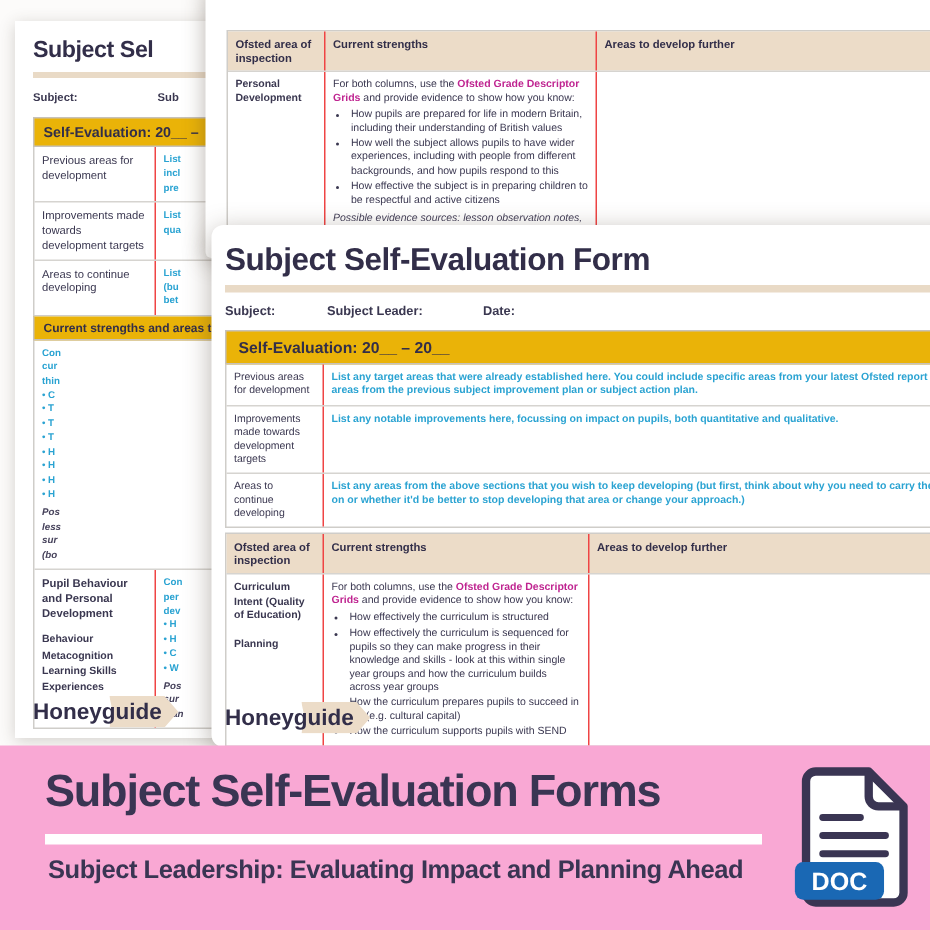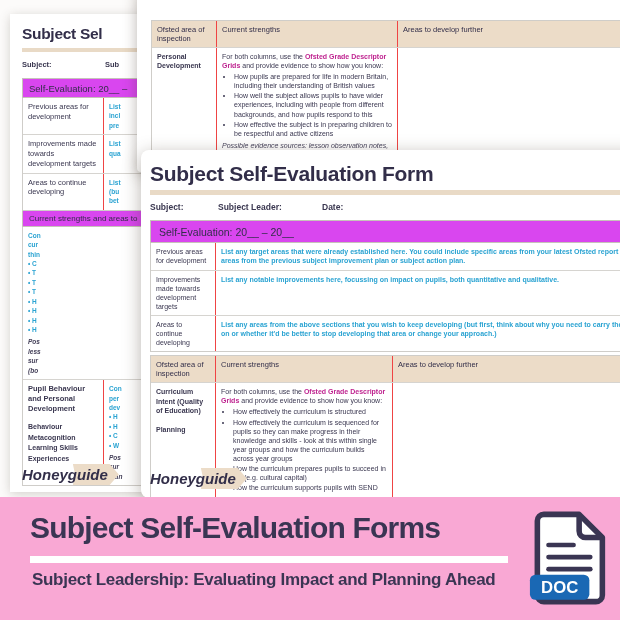--- a/index.html
+++ b/index.html
@@ -42,7 +42,7 @@
   .page-front .c2{width:177px;flex:none;}
   .page-front .c3{flex:1;}
   .hdr{background:#ecdcc8;}
-  .hdr .td{font-weight:400;font-size:7.5px;color:#322e49;}
+  .hdr .td{font-weight:700;font-size:7.5px;color:#322e49;}
   .body7{font-size:7px;line-height:1.3;color:#3a3750;}
   .ofsted{margin-top:3px;border-top:1px solid #cfcdc9;}
   .arealbl{font-size:7px;font-weight:700;line-height:1.35;}

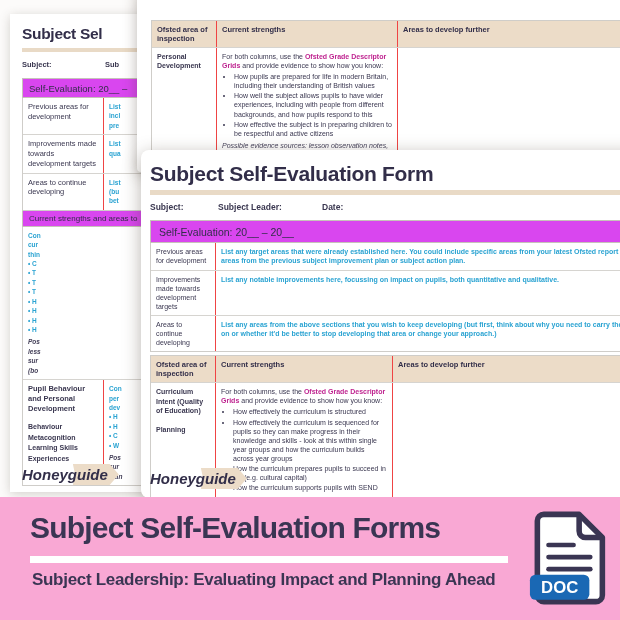--- a/index.html
+++ b/index.html
@@ -15,7 +15,7 @@
   
   .doc-title{font-weight:700;color:#322e49;letter-spacing:-.3px;}
   .rule{background:#e9dac6;}
-  .band{background:#d946ef;border:1px solid #c7c2ba;font-weight:400;color:#322e49;display:flex;align-items:center;}
+  .band{background:#eab308;border:1px solid #c7c2ba;font-weight:700;color:#322e49;display:flex;align-items:center;}
   .tbl{border:1px solid #cfcdc9;border-top:none;}
   .tr{display:flex;border-top:1px solid #d6d4d0;}
   .td{padding:4px 5px;box-sizing:border-box;}

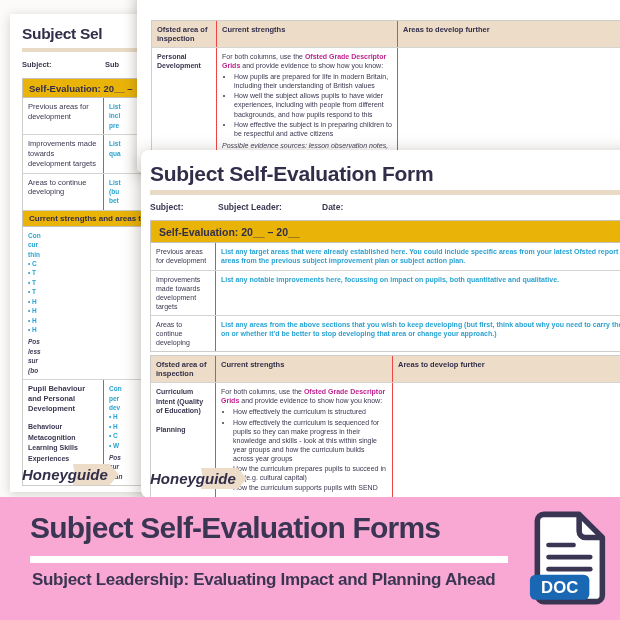--- a/index.html
+++ b/index.html
@@ -75,7 +75,7 @@
   
   .hg{position:relative;display:inline-block;font-weight:700;color:#322e49;}
   .hg .tag{position:absolute;right:-11px;top:-2px;width:46px;height:calc(100% + 4px);background:#ecdcc8;clip-path:polygon(0 0,80% 0,100% 50%,80% 100%,0 100%,5% 50%);}
-  .hg .txt{position:relative;font-style:italic;}
+  .hg .txt{position:relative;}
   .logo-front{position:absolute;left:9px;bottom:11px;font-size:15px;}
   .logo-back{position:absolute;left:12px;bottom:9px;font-size:15px;}
 

